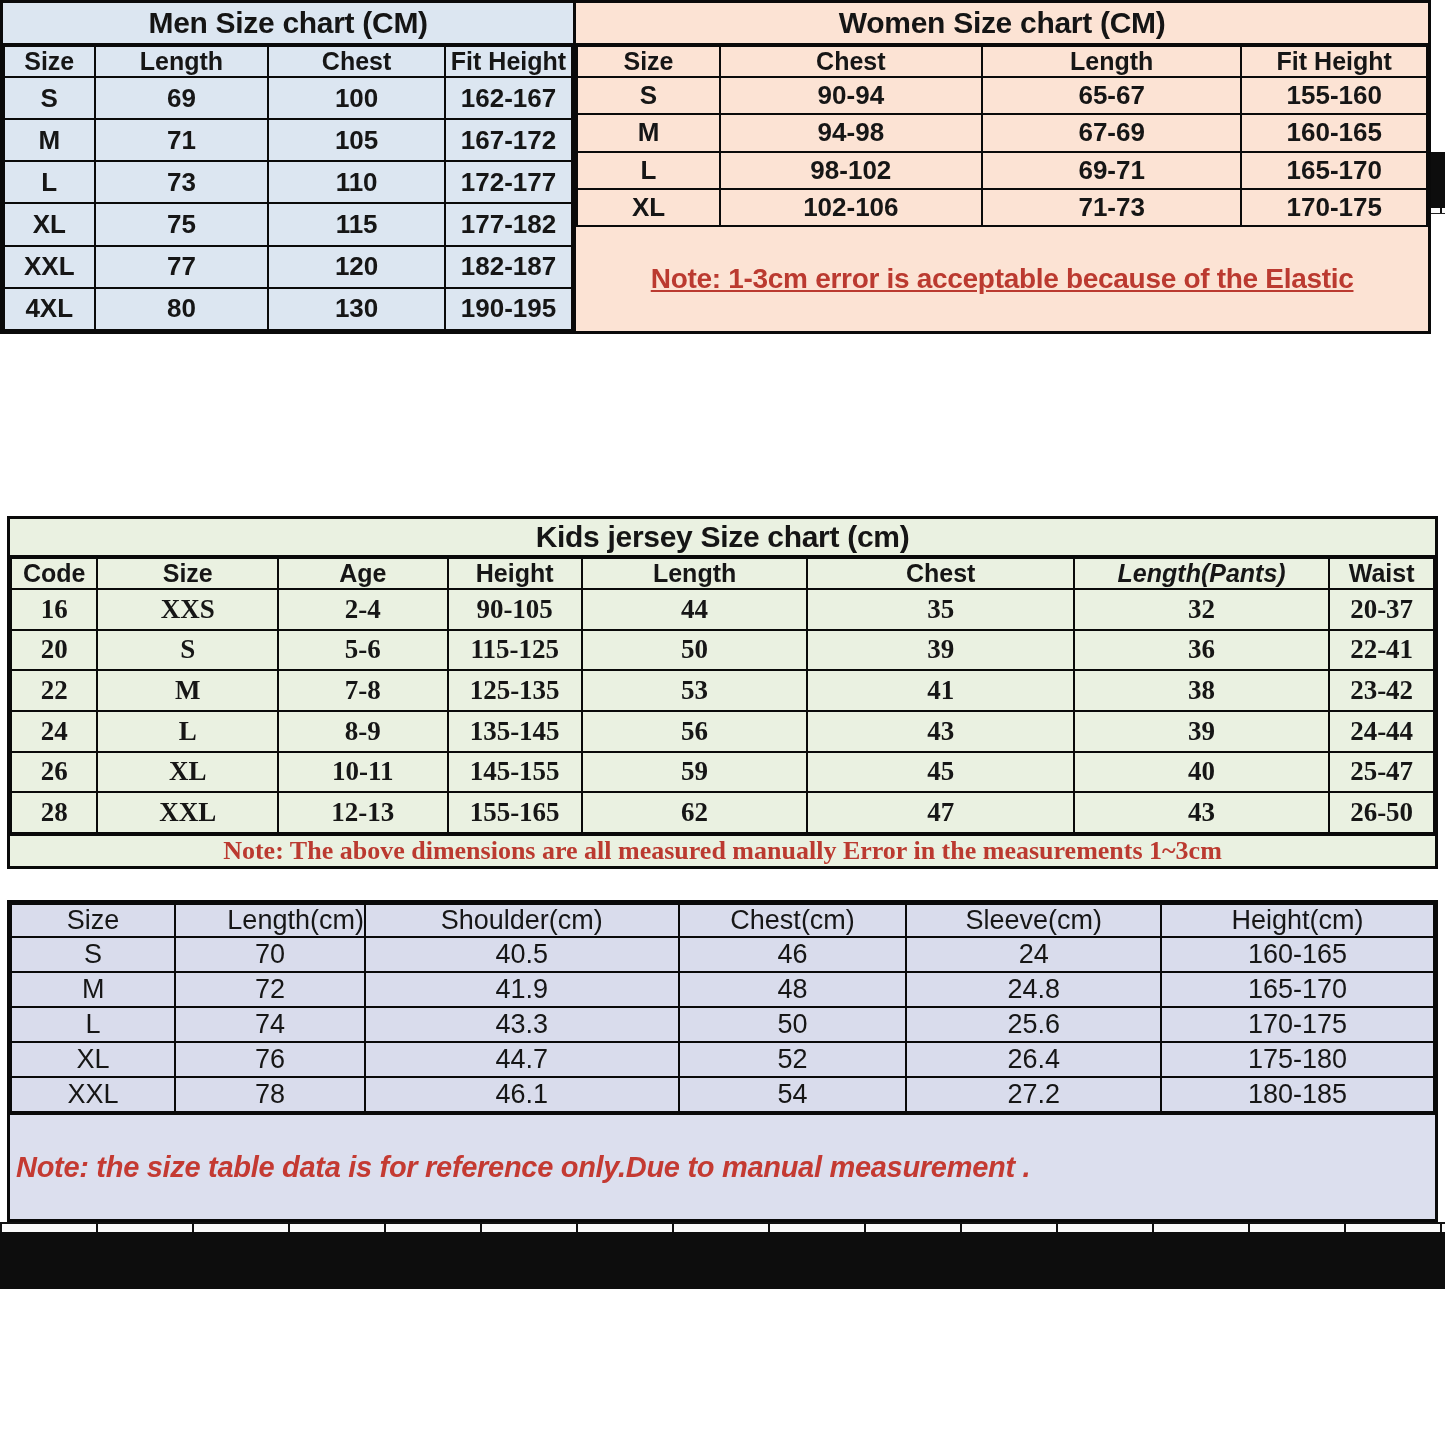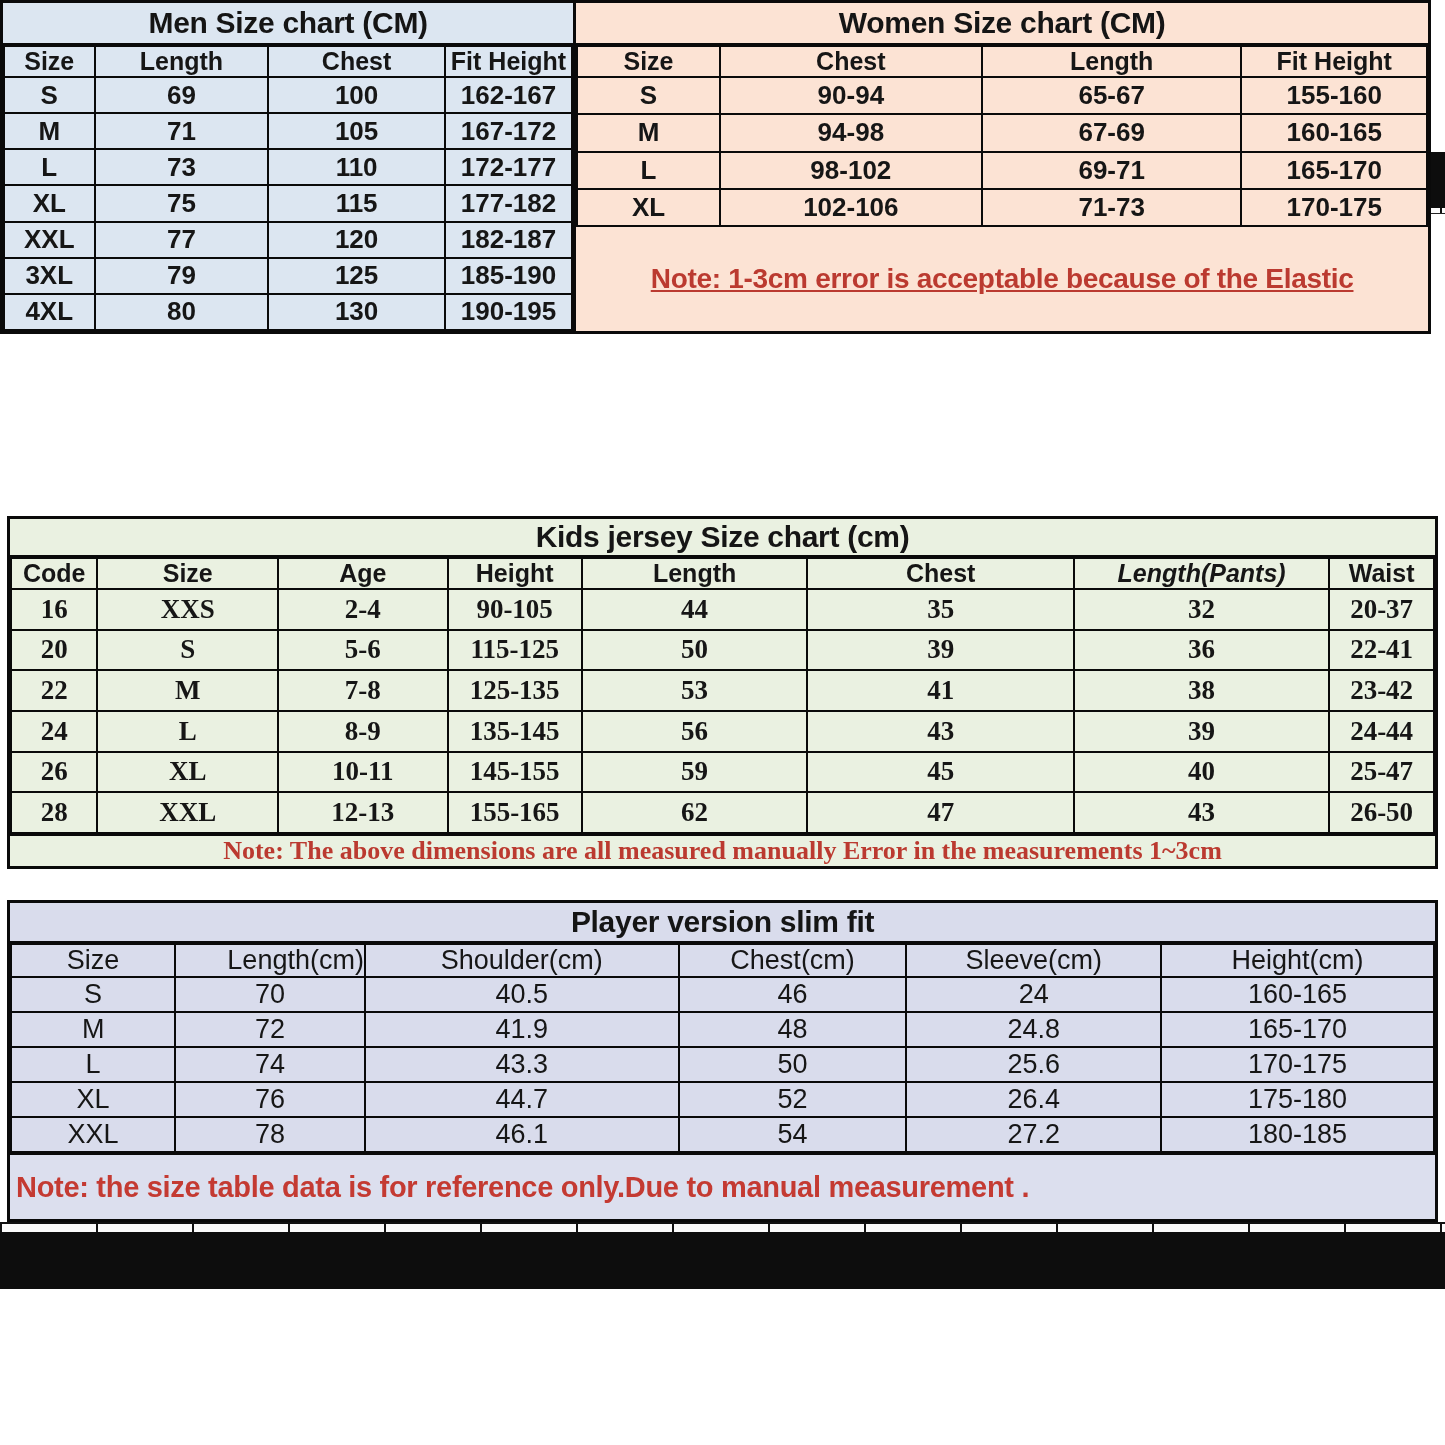--- a/index.html
+++ b/index.html
@@ -133,12 +133,6 @@
               <td>182-187</td>
             </tr>
             <tr>
-              <td>3XL</td>
-              <td>79</td>
-              <td>125</td>
-              <td>185-190</td>
-            </tr>
-            <tr>
               <td>4XL</td>
               <td>80</td>
               <td>130</td>

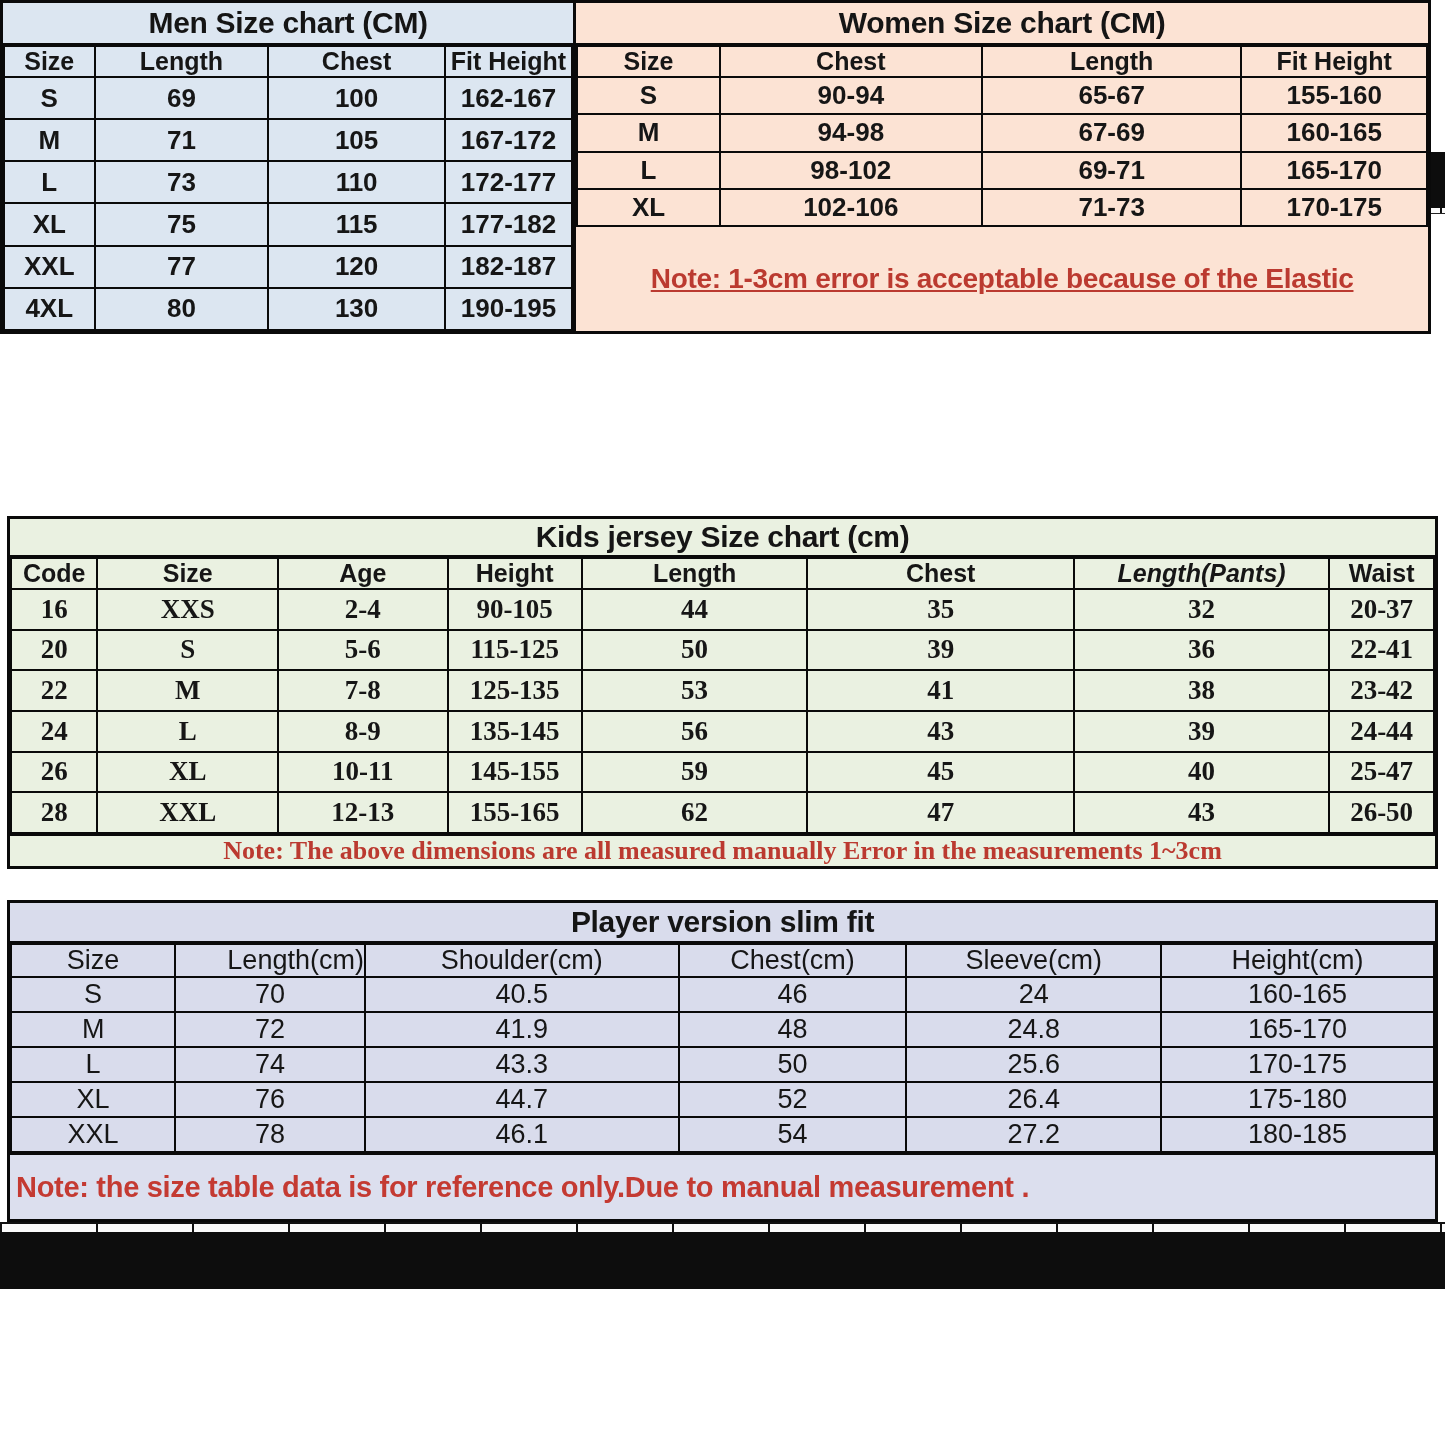--- a/index.html
+++ b/index.html
@@ -267,7 +267,6 @@
   </div>
 
   <div class="section" id="player-section">
-    <div class="sec-title">Player version slim fit</div>
     <table id="player-table">
       <thead>
           <tr>

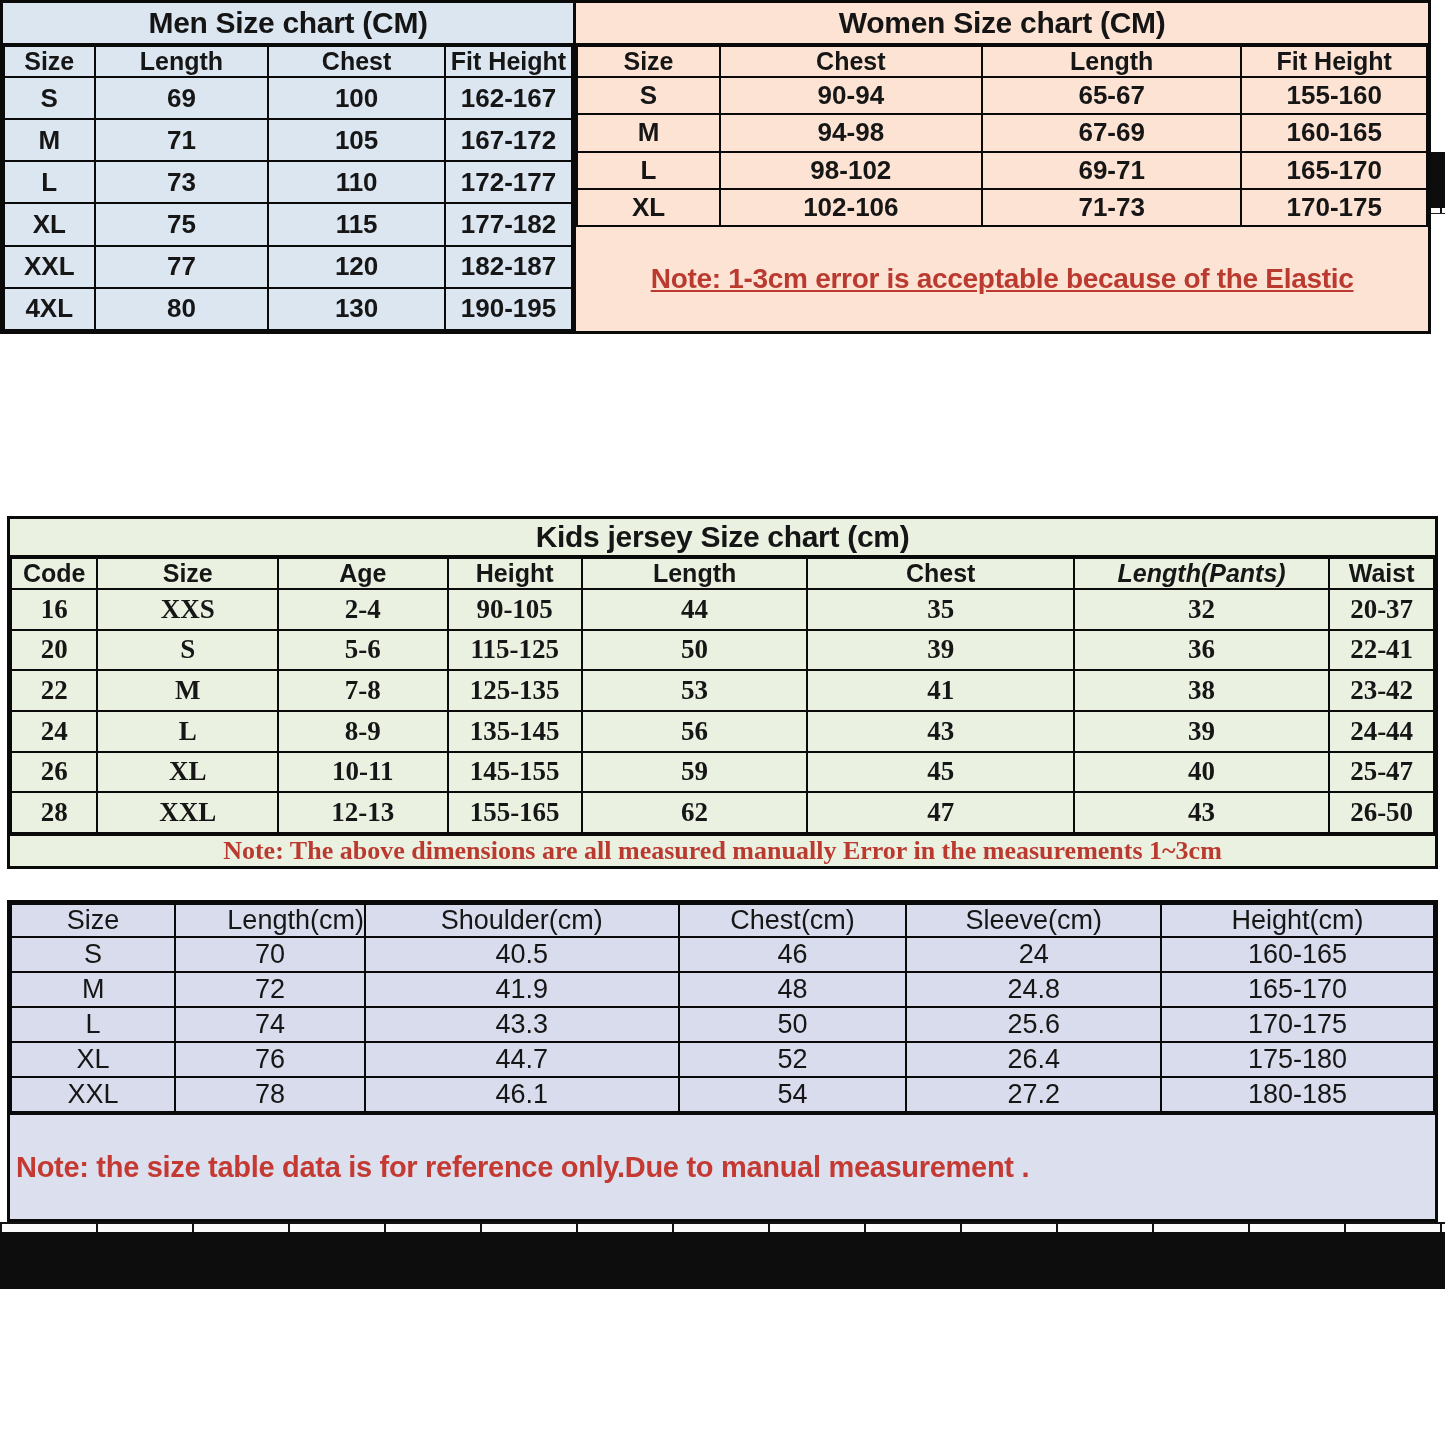--- a/index.html
+++ b/index.html
@@ -77,7 +77,7 @@
   #player-footnote{
     flex:1 1 auto;border-top:2px solid #0a0a0a;background:#dcdfee;
     font-size:29px;line-height:36px;padding-left:6px;letter-spacing:-0.3px;
-    color:#c43a32;font-weight:bold;display:flex;flex-direction:column;justify-content:center;
+    color:#c43a32;font-weight:bold;display:flex;flex-direction:column;justify-content:center;font-style:italic;
   }
 </style>
 </head>

